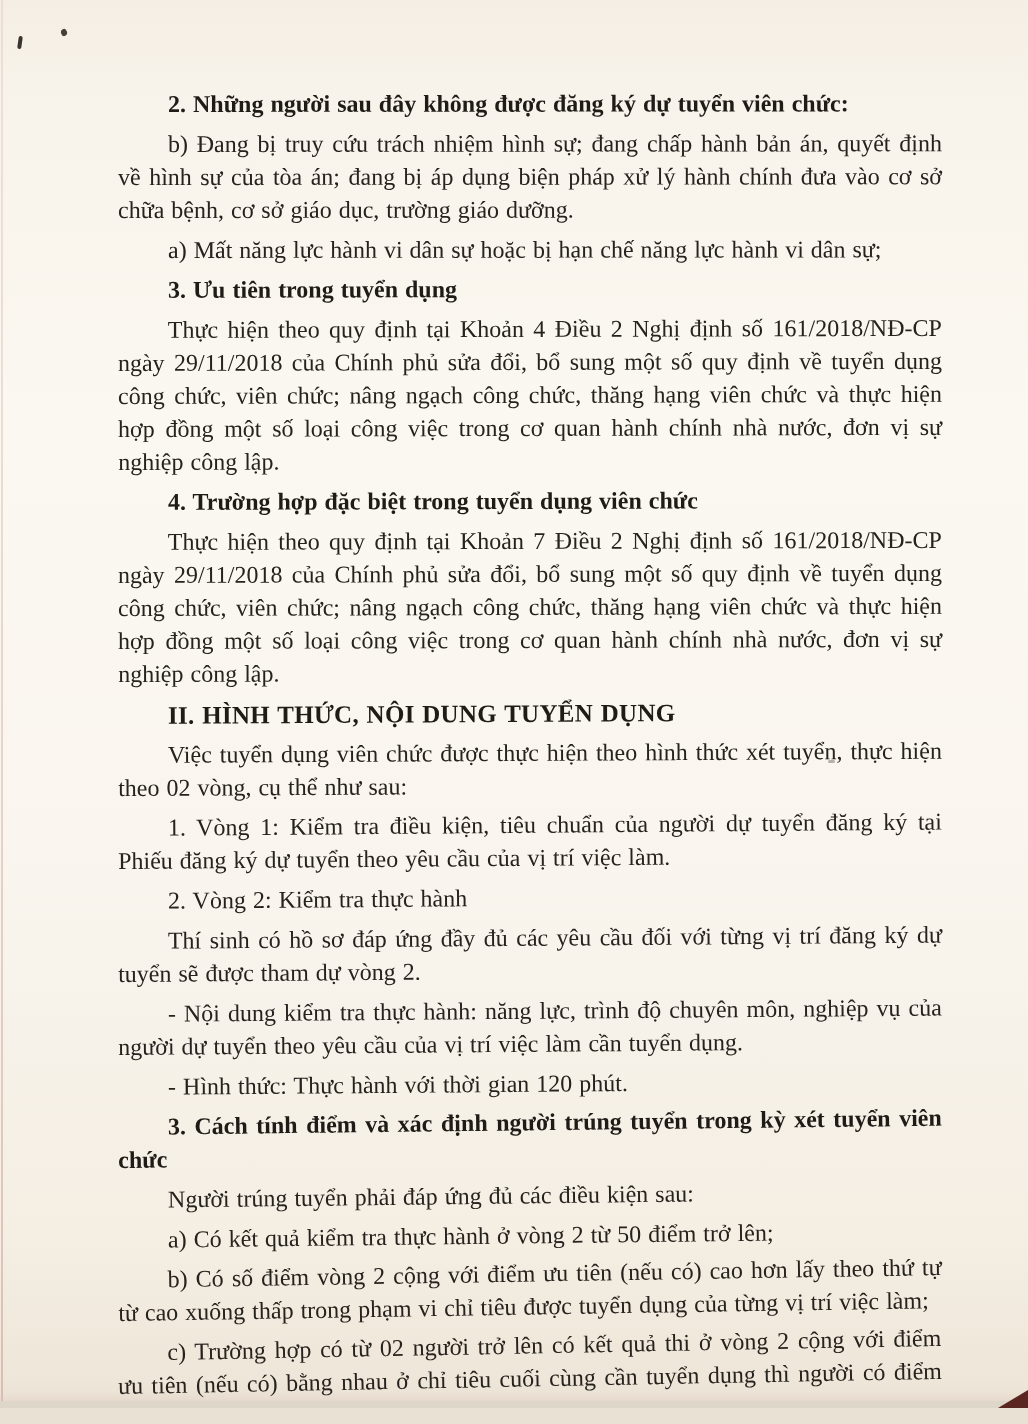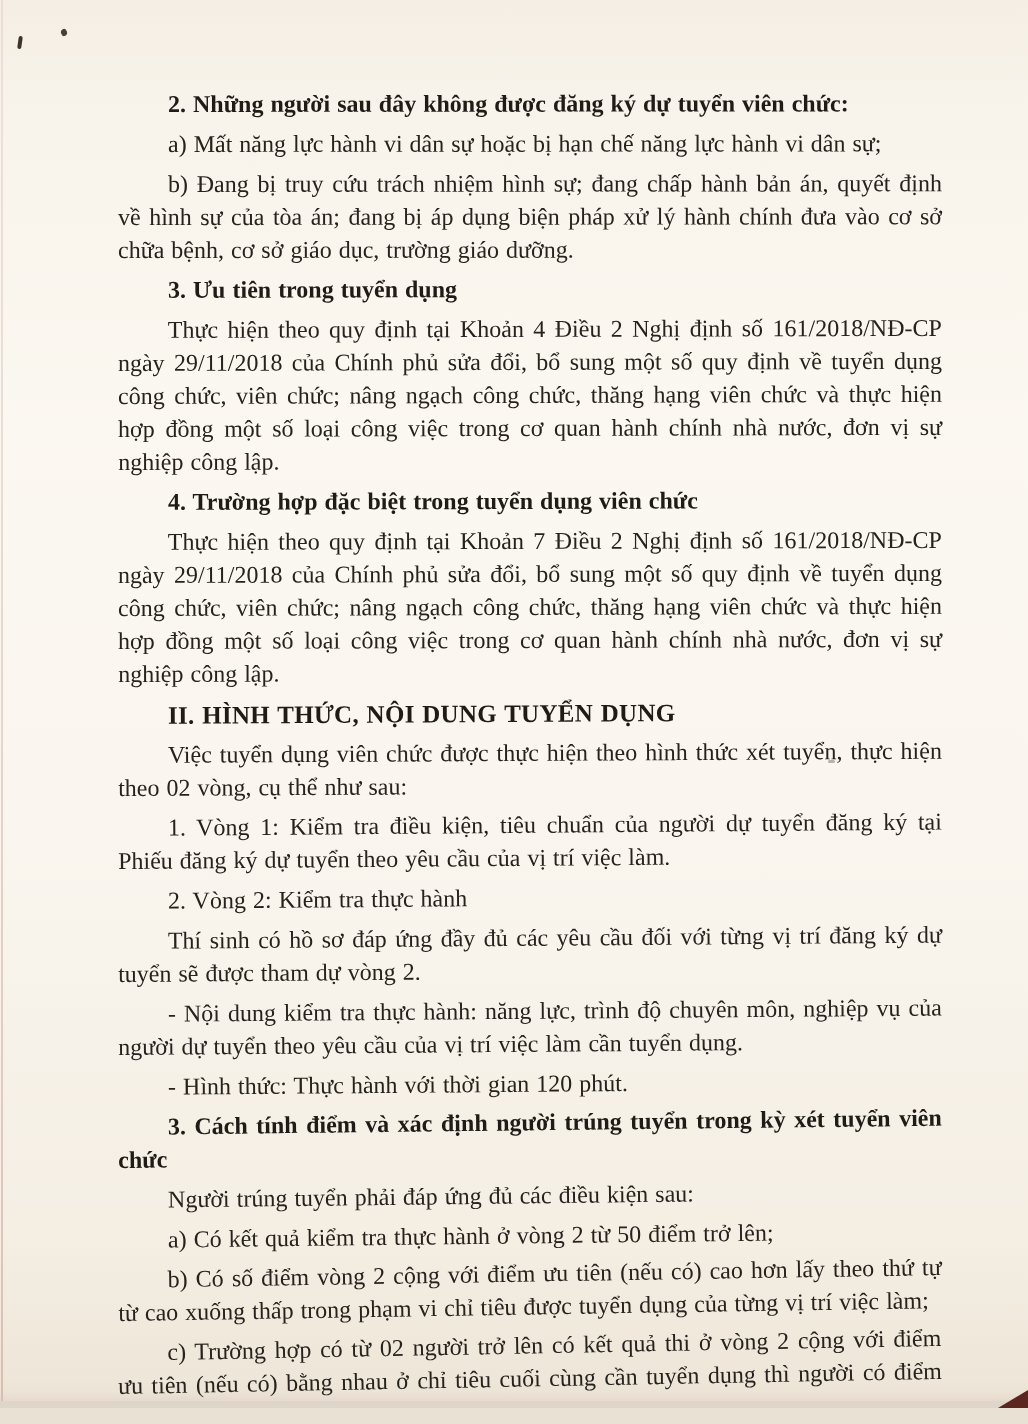--- a/index.html
+++ b/index.html
@@ -121,9 +121,9 @@
 
     <div class="block heading t1">2. Những người sau đây không được đăng ký dự tuyển viên chức:</div>
 
+    <div class="block t1">b) Đang bị truy cứu trách nhiệm hình sự; đang chấp hành bản án, quyết định về hình sự của tòa án; đang bị áp dụng biện pháp xử lý hành chính đưa vào cơ sở chữa bệnh, cơ sở giáo dục, trường giáo dưỡng.</div>
+
     <div class="block t1">a) Mất năng lực hành vi dân sự hoặc bị hạn chế năng lực hành vi dân sự;</div>
-
-    <div class="block t1">b) Đang bị truy cứu trách nhiệm hình sự; đang chấp hành bản án, quyết định về hình sự của tòa án; đang bị áp dụng biện pháp xử lý hành chính đưa vào cơ sở chữa bệnh, cơ sở giáo dục, trường giáo dưỡng.</div>
 
     <div class="block heading t2">3. Ưu tiên trong tuyển dụng</div>
 

